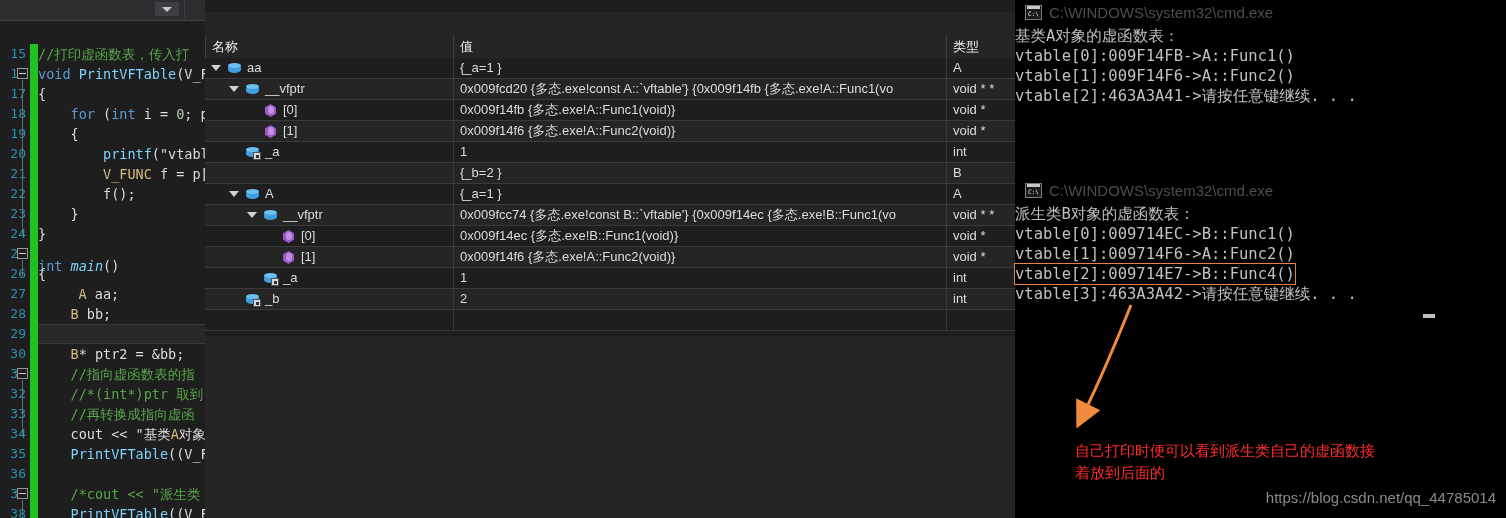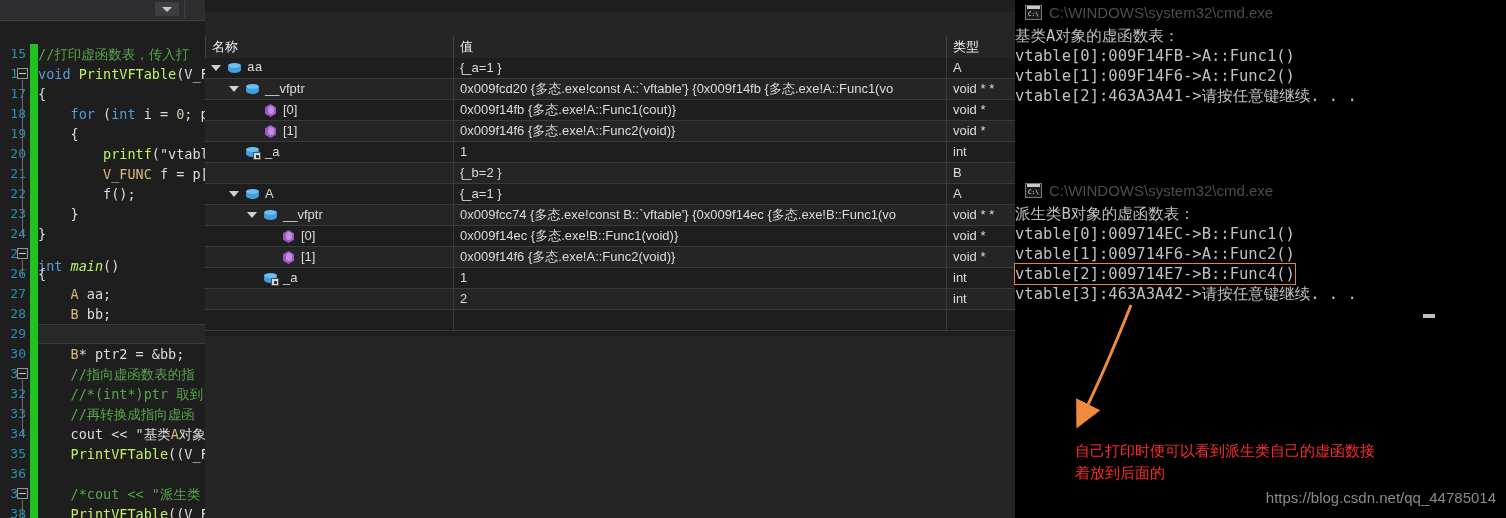--- a/index.html
+++ b/index.html
@@ -18,7 +18,7 @@
   #ed-code{position:absolute;left:38px;top:44px;width:167px;height:474px;overflow:hidden;}
   .ln{position:absolute;right:4px;color:#2b91af;font-family:"DejaVu Sans Mono","Liberation Mono",monospace;font-size:13px;line-height:20px;height:20px;}
   .cl{position:absolute;left:0;height:20px;line-height:20px;white-space:pre;font-family:"DejaVu Sans Mono","Liberation Mono",monospace;font-size:13.5px;color:#dcdcdc;}
-  .k{color:#569cd6;} .cm{color:#57a64a;} .fn{color:#bef264;}
+  .k{color:#569cd6;} .cm{color:#57a64a;} .fn{color:#7dd3fc;}
   .ty{color:#d7ba7d;} .num{color:#b5cea8;}
   .ital{font-style:italic;}
   .curline{position:absolute;left:38px;width:167px;height:20px;background:#282828;border-top:1px solid #3a3a3a;border-bottom:1px solid #3a3a3a;box-sizing:border-box;}

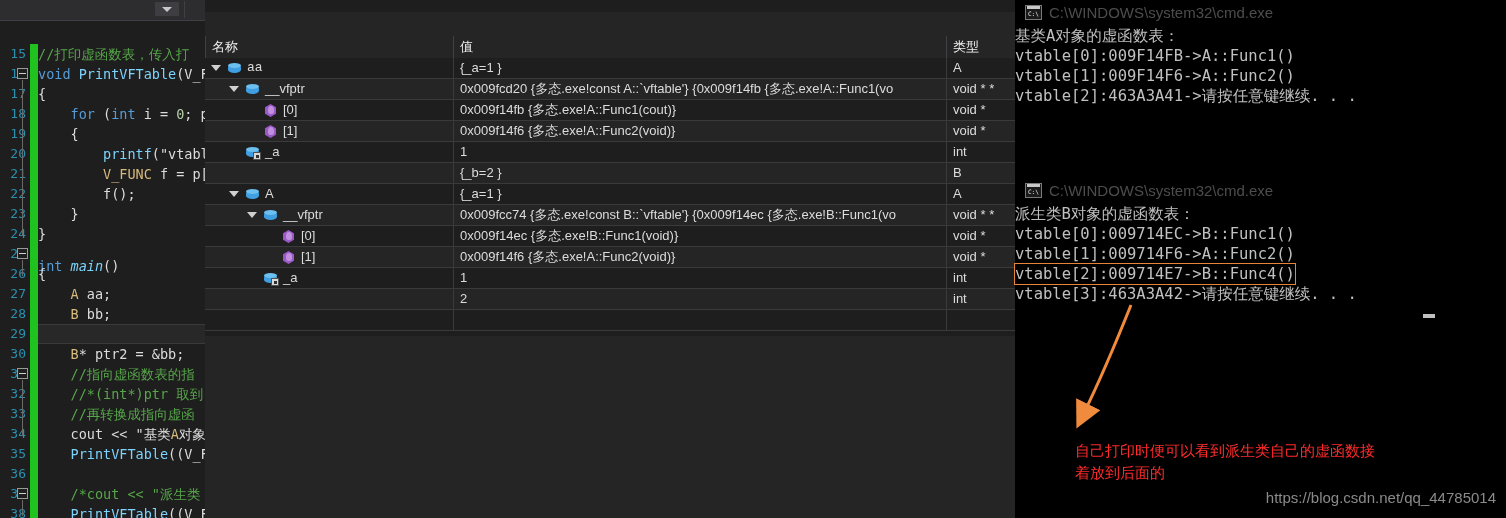--- a/index.html
+++ b/index.html
@@ -159,7 +159,7 @@
           <div class="wc-name">
             <div class="tri open" style="left: 6px;"></div>
             <div class="ico ico-obj" style="left: 22px;"></div>
-            <span class="nm" style="left: 42px; font-family: Liberation Mono, monospace;">aa</span>
+            <span class="nm" style="left: 42px;">aa</span>
           </div>
           <div class="wc-val">{_a=1 }</div>
           <div class="wc-type">A</div>

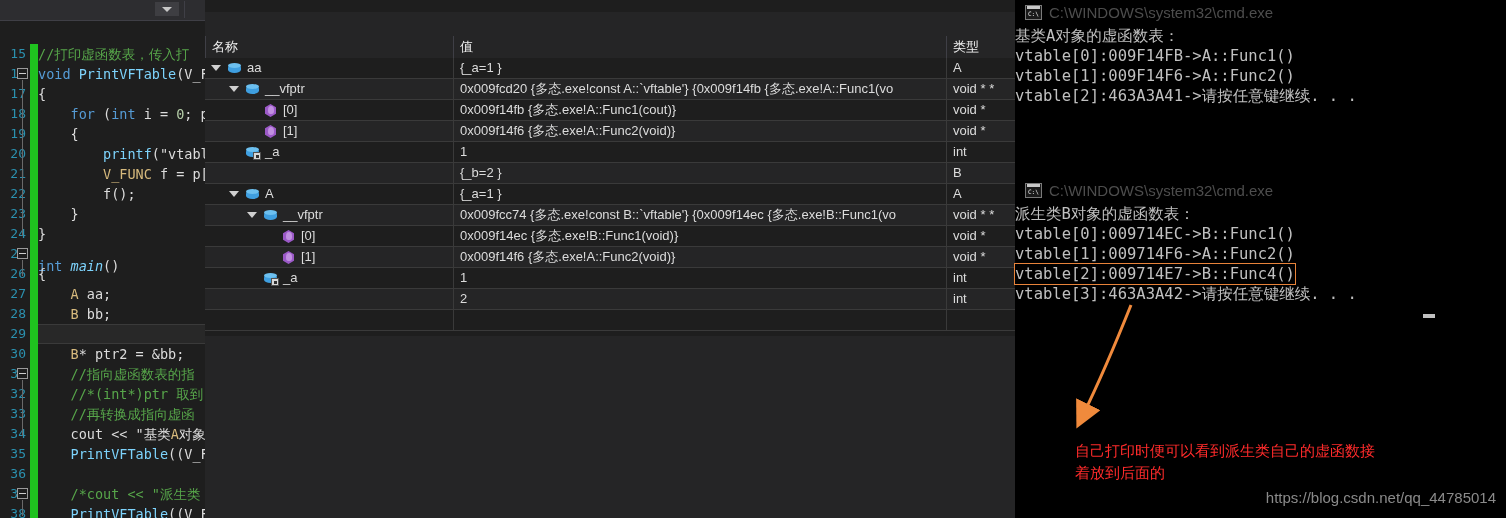--- a/index.html
+++ b/index.html
@@ -178,7 +178,7 @@
             <div class="ico ico-ptr" style="left: 58px;"></div>
             <span class="nm" style="left: 78px;">[0]</span>
           </div>
-          <div class="wc-val">0x009f14fb {多态.exe!A::Func1(cout)}</div>
+          <div class="wc-val">0x009f14fb {多态.exe!A::Func1(void)}</div>
           <div class="wc-type">void *</div>
         </div>
         <div class="wrow alt" style="top: 63px;">

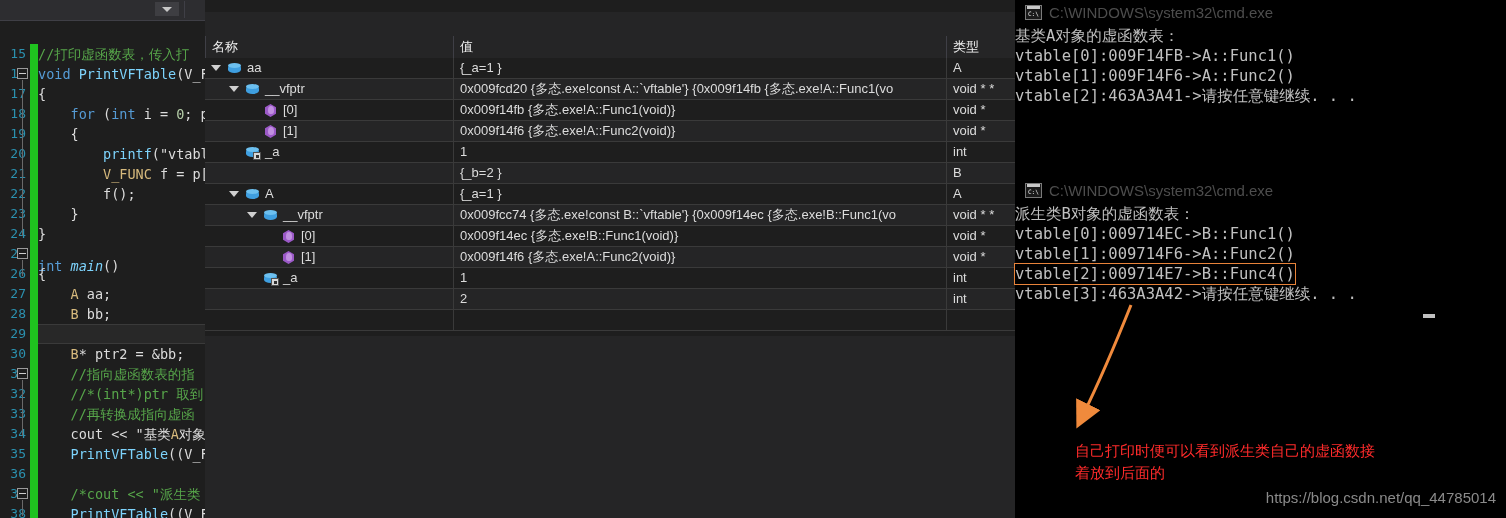--- a/index.html
+++ b/index.html
@@ -124,7 +124,7 @@
         <div class="cl" style="top: 180px;">}</div>
         <div class="cl" style="top: 212px;"><span class="k">int</span> <span class="fn ital">main</span>()</div>
         <div class="cl" style="top: 220px;">{</div>
-        <div class="cl" style="top: 240px;">    <span class="ty">A</span> aa;</div>
+        <div class="cl" style="top: 240px; padding-left: 8px;">    <span class="ty">A</span> aa;</div>
         <div class="cl" style="top: 260px;">    <span class="ty">B</span> bb;</div>
         <div class="cl" style="top: 280px;">    <span class="ty">A</span>* ptr1 = &amp;aa;</div>
         <div class="cl" style="top: 300px;">    <span class="ty">B</span>* ptr2 = &amp;bb;</div>

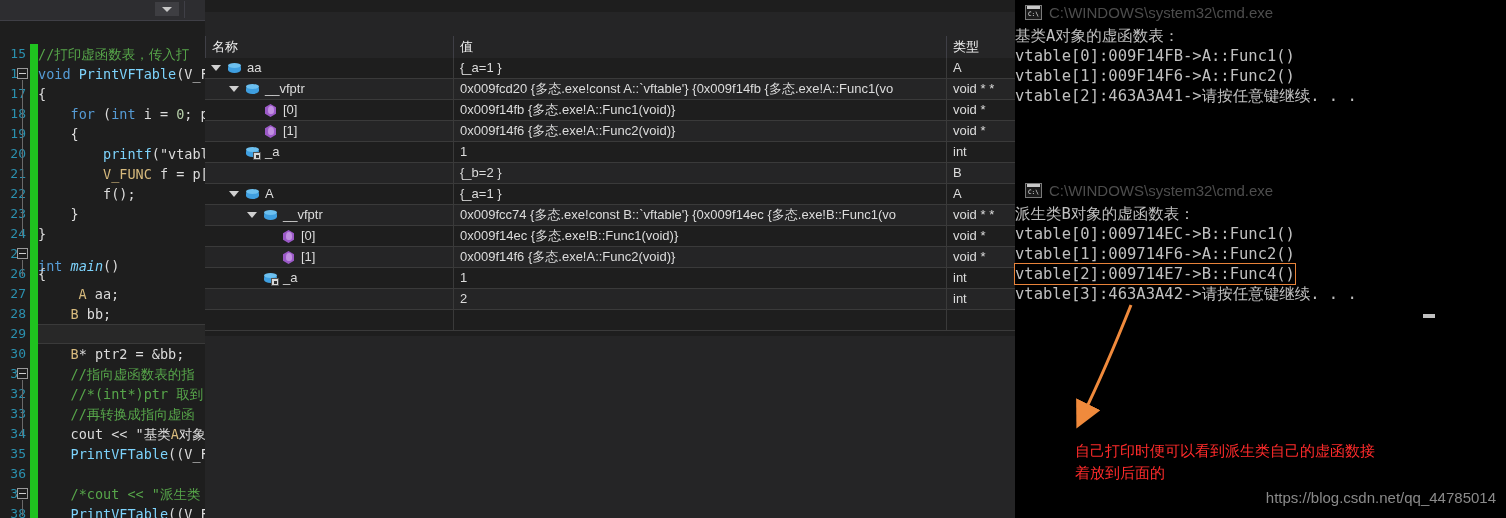--- a/index.html
+++ b/index.html
@@ -248,6 +248,12 @@
           <div class="wc-type">int</div>
         </div>
         <div class="wrow alt" style="top: 231px;">
+          <div class="wc-name">
+            <div class="ico ico-obj" style="left: 40px;">
+              <div class="lock"></div>
+            </div>
+            <span class="nm" style="left: 60px;">_b</span>
+          </div>
           <div class="wc-val">2</div>
           <div class="wc-type">int</div>
         </div>

